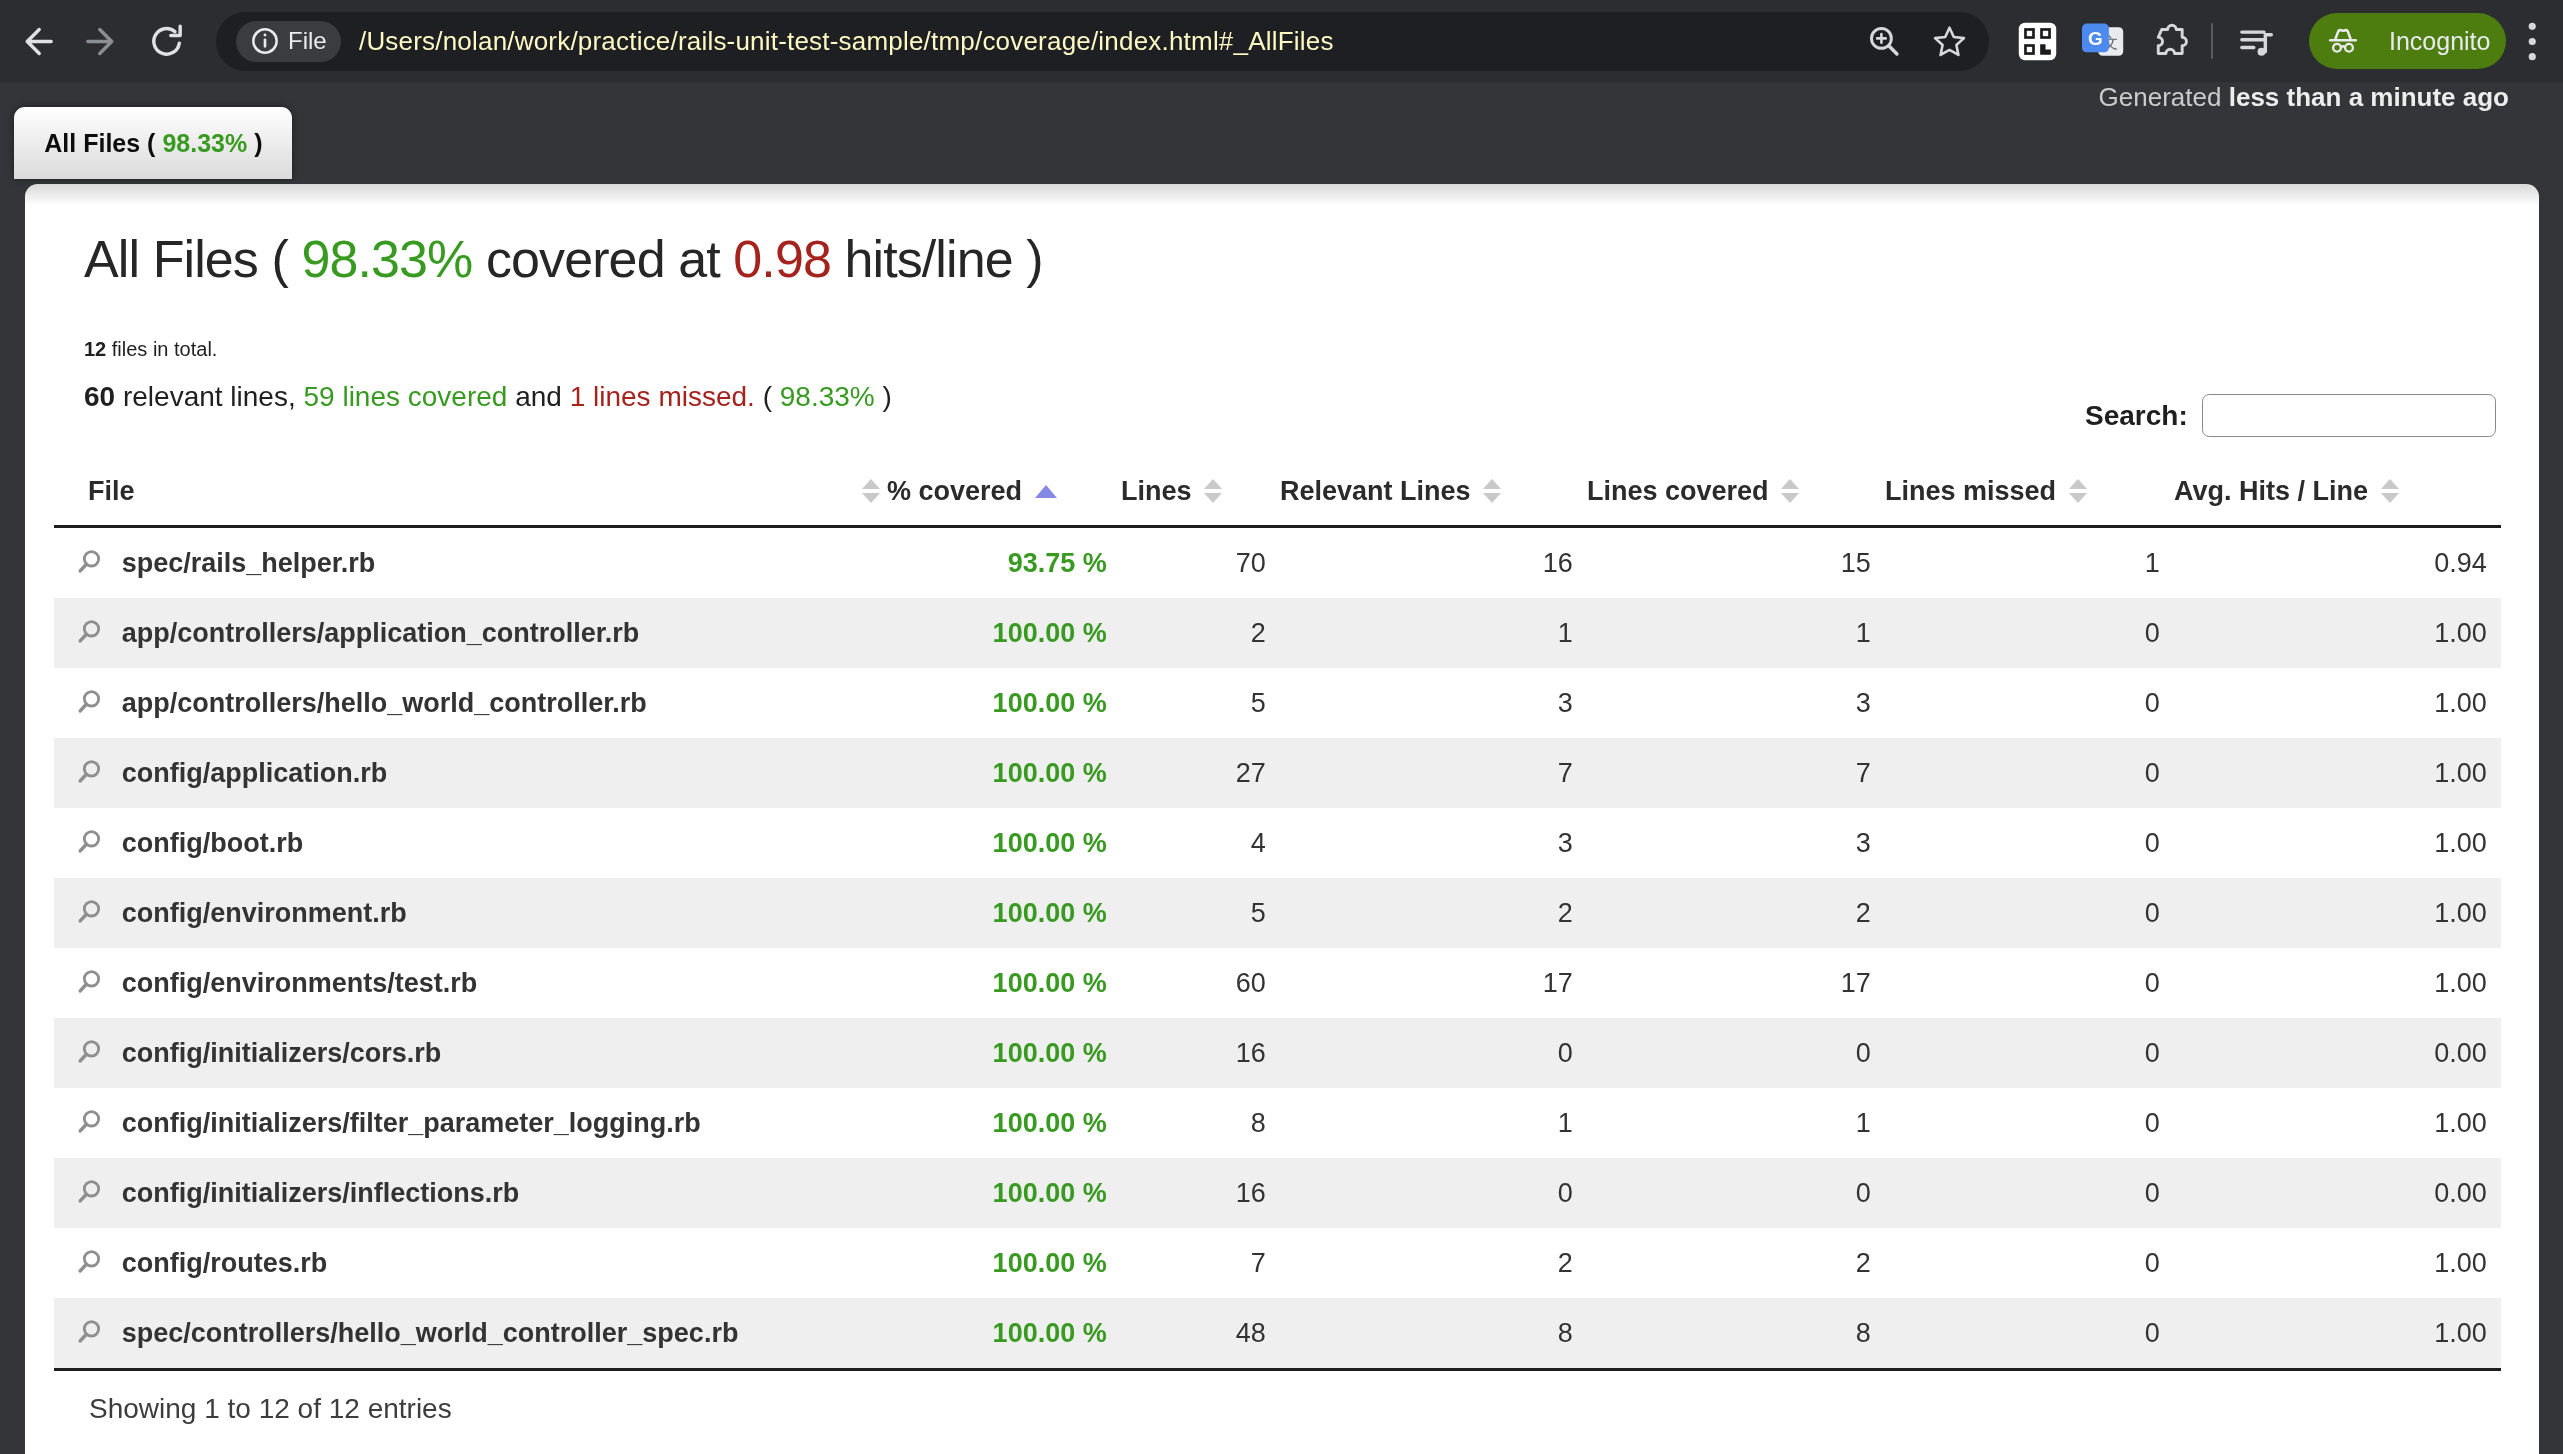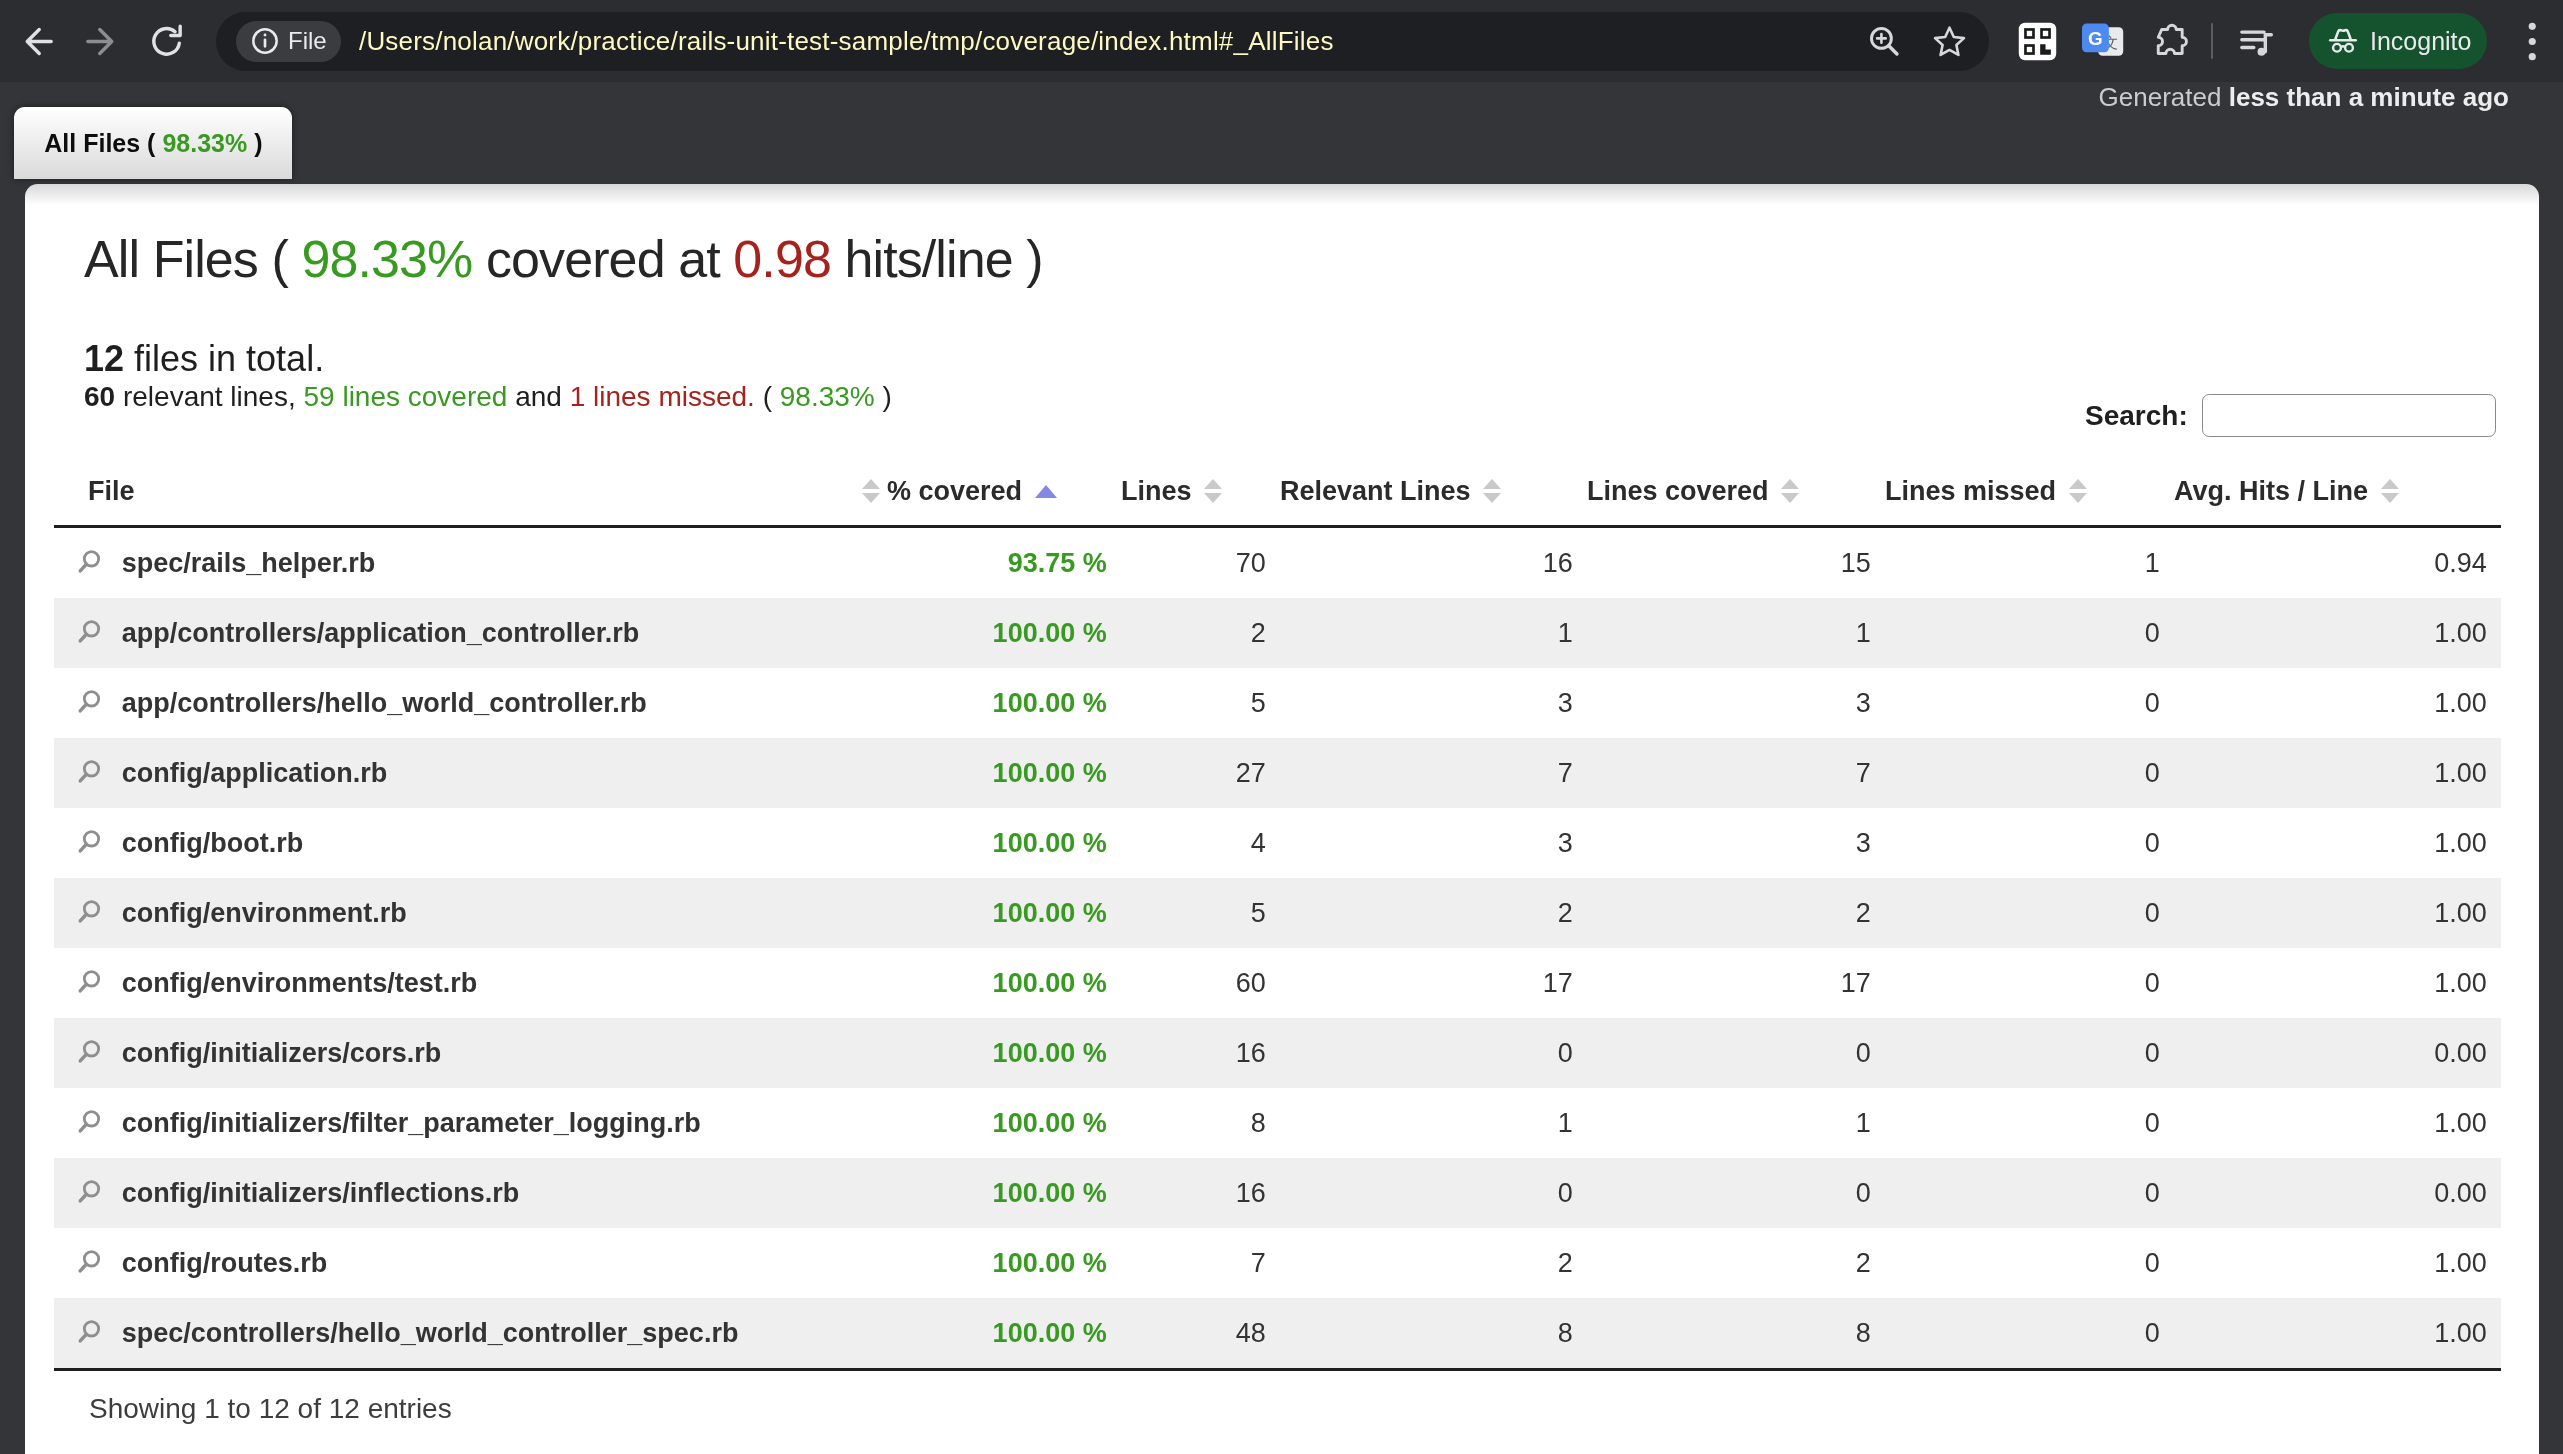--- a/index.html
+++ b/index.html
@@ -21,8 +21,8 @@
   .urlbar-right{margin-left:auto;display:flex;align-items:center;gap:27px}
   .ext-group{position:absolute;left:2017px;top:0;height:82px;display:flex;align-items:center;gap:21.5px}
   .tb-divider{width:2.7px;height:36px;background:#5b5d61;border-radius:1.8px}
-  .incognito-pill{position:absolute;left:2309px;top:13.4px;height:56px;border-radius:28px;background:#14532d;
-                  display:flex;align-items:center;gap:9px;padding:0 16px;box-sizing:border-box}
+  .incognito-pill{position:absolute;left:2309px;top:13.4px;height:56px;border-radius:28px;background:#4d7c0f;
+                  display:flex;align-items:center;gap:28px;padding:0 16px;box-sizing:border-box}
   .incognito-pill span{color:#e8eaed;font-size:25px}
   .kebab{position:absolute;left:2513px;top:16px;width:39px;height:50px;display:flex;align-items:center;justify-content:center;cursor:pointer}
   

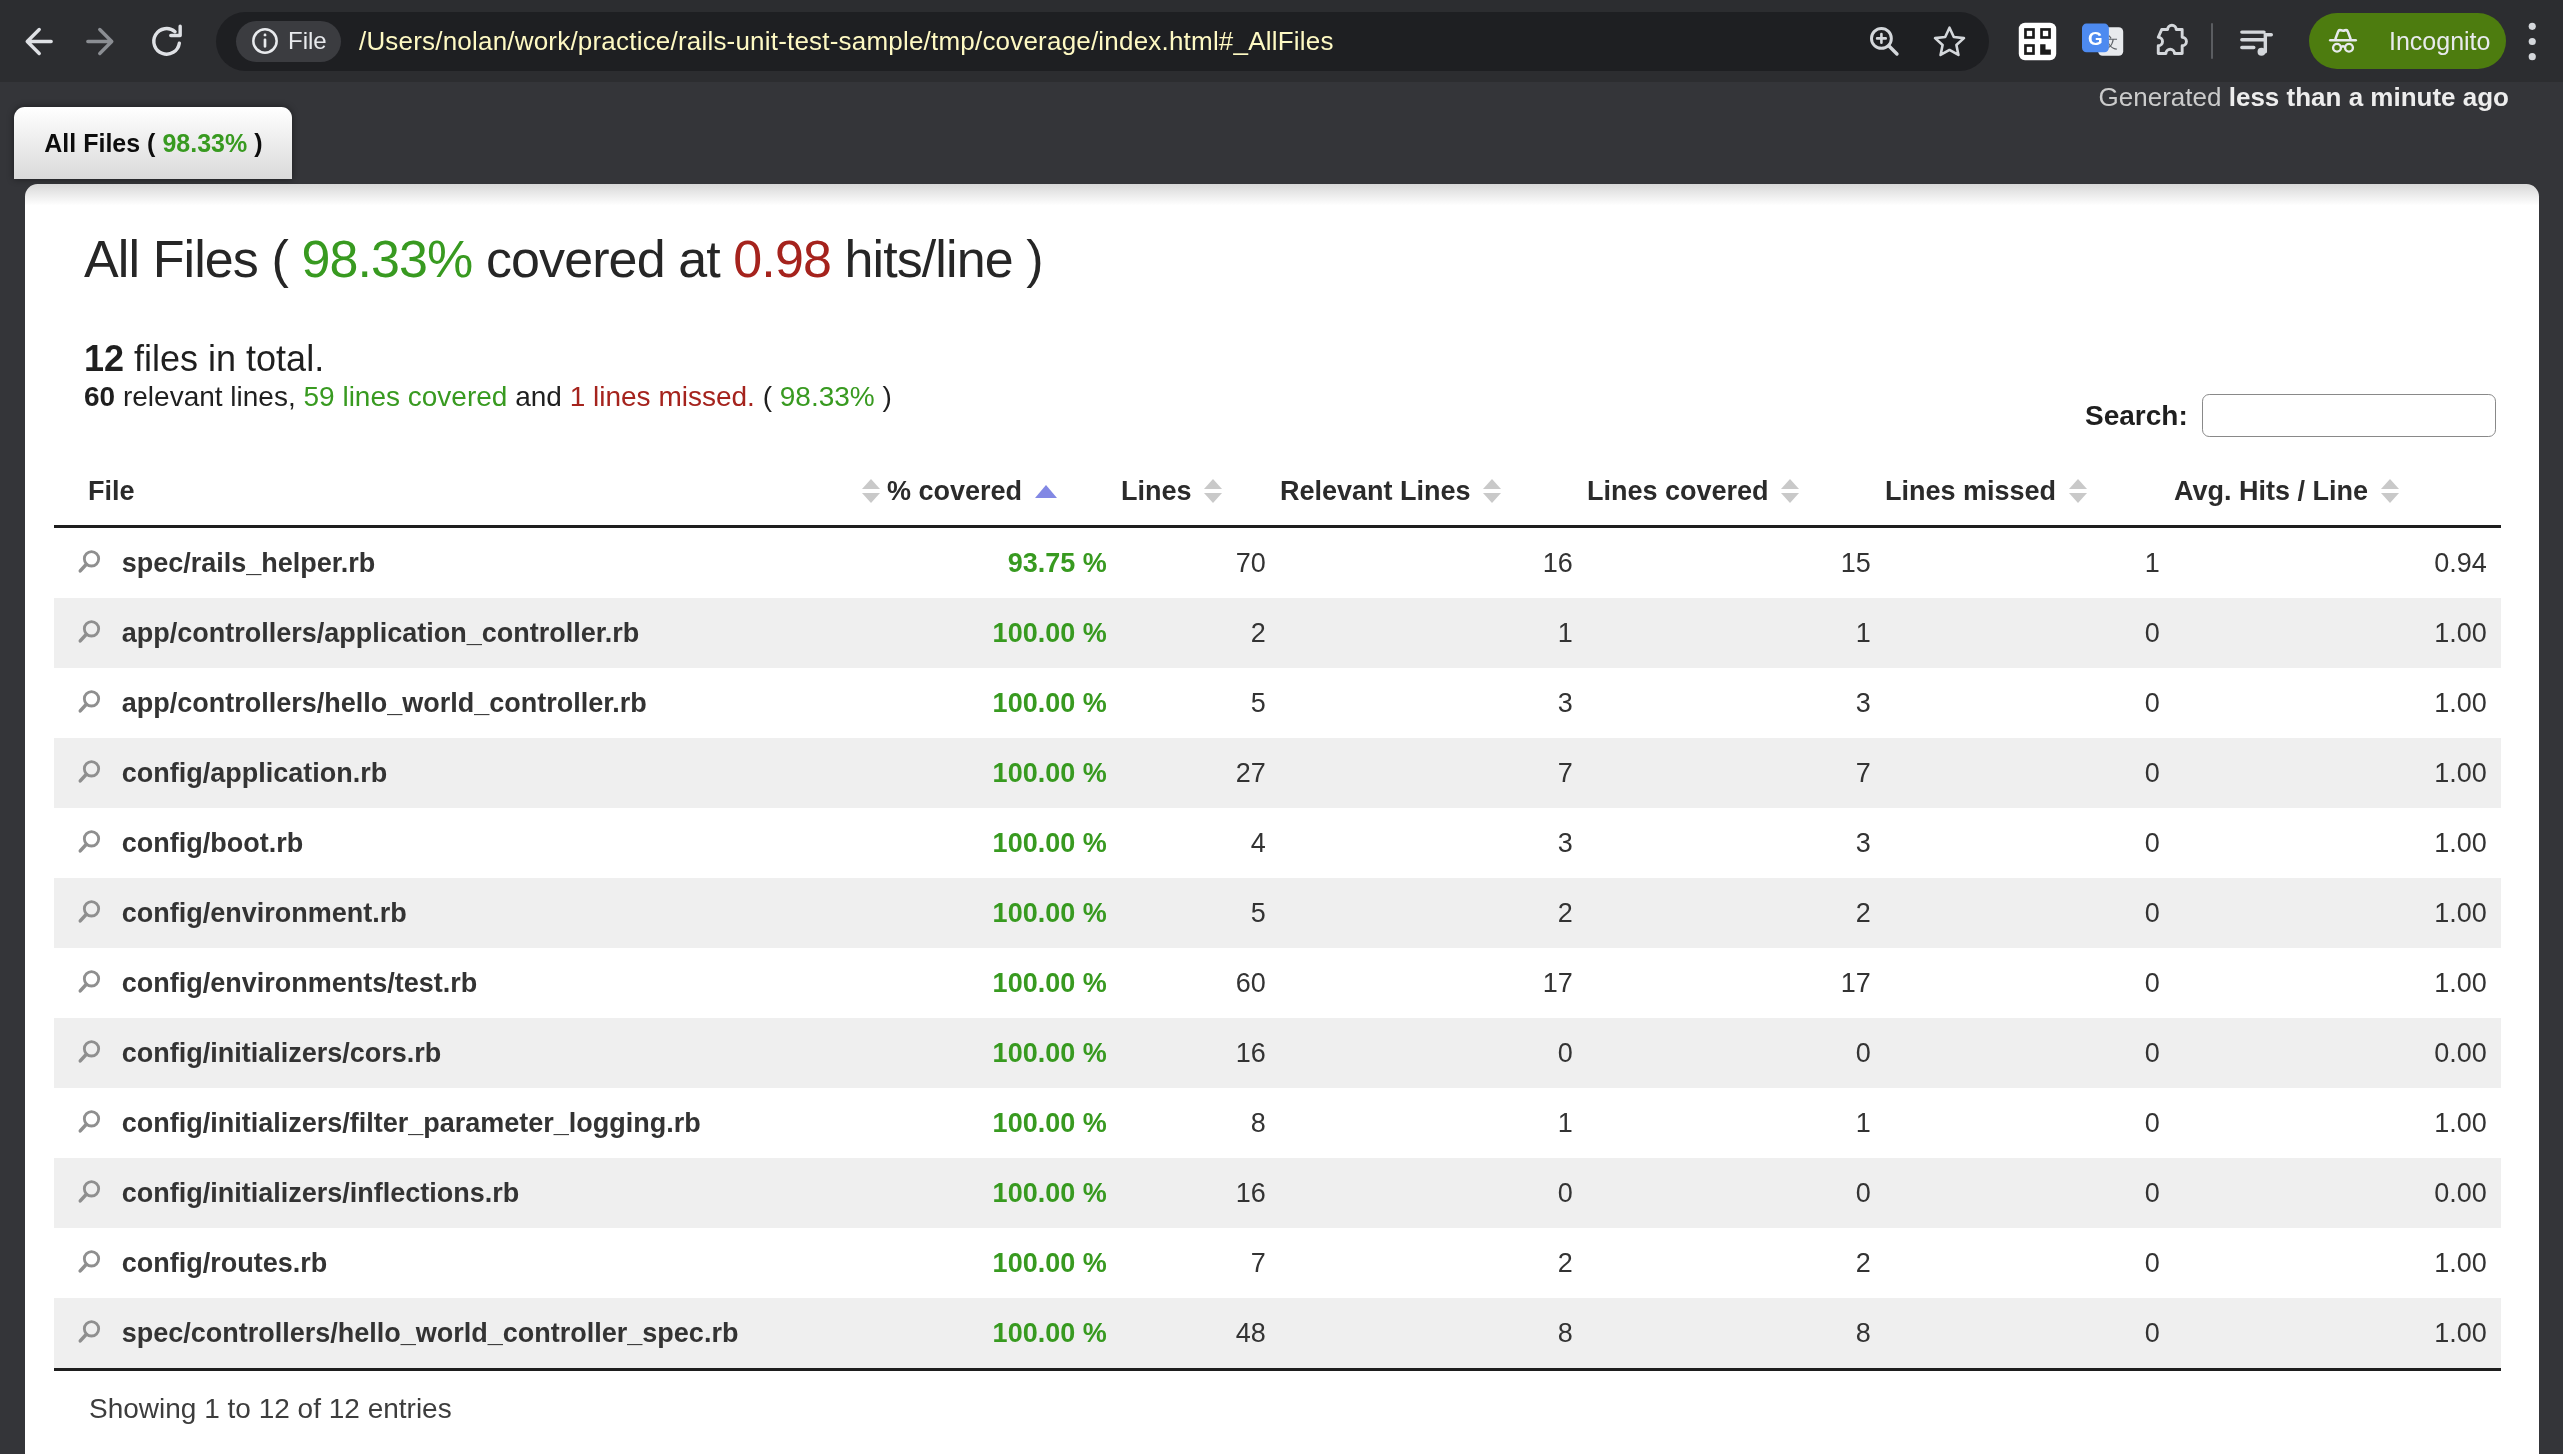--- a/index.html
+++ b/index.html
@@ -41,7 +41,7 @@
         background:linear-gradient(#d8d8d8 0px,#ffffff 21.5px);border-radius:12.5px 12.5px 0 0}
   .card h1{position:absolute;left:59px;top:45px;margin:0;font-size:52px;font-weight:400;color:#262626;
            letter-spacing:-0.9px;white-space:pre}
-  .files-total{position:absolute;left:59px;top:154px;margin:0;font-size:36px;color:#1f1f1f;white-space:pre}
+  .files-total{position:absolute;left:59px;top:154px;margin:0;font-size:20px;color:#1f1f1f;white-space:pre}
   .summary{position:absolute;left:59px;top:197px;margin:0;font-size:28px;color:#1f1f1f;white-space:pre}
   .searchbox{position:absolute;right:43px;top:210px;display:flex;align-items:center;gap:14.3px;
              font-size:28px;font-weight:bold;color:#1f1f1f}

